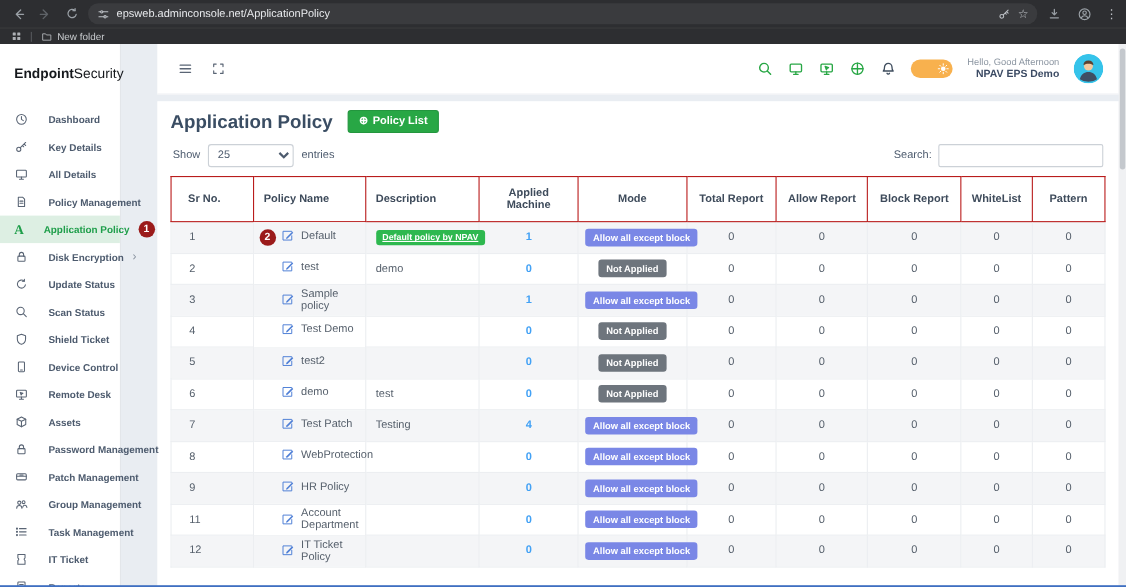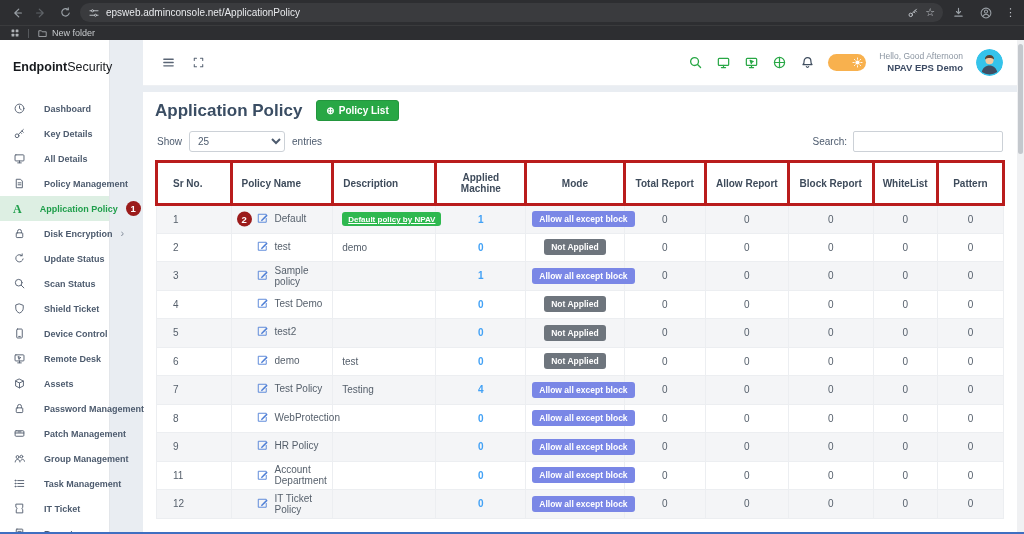--- a/index.html
+++ b/index.html
@@ -57,7 +57,7 @@
   .btn-green .bic { font-size:10px; line-height:1; }
   .controls-row { display:flex; align-items:center; margin:10px 2px 8px 2px; font-size:10px; color:#4d5b6e; }
   .show-wrap { display:flex; align-items:center; gap:7px; }
-  .show-wrap select { font-size:10px; color:#4d5b6e; border:1px solid #ccd1d7; border-radius:3px; height:21px; width:96px; padding:0 4px; background:#fff; }
+  .show-wrap select { font-size:10px; color:#4d5b6e; border:1px solid #ccd1d7; border-radius:3px; height:21px; width:78px; padding:0 4px; background:#fff; }
   .search-wrap { margin-left:auto; display:flex; align-items:center; gap:6px; }
   .search-wrap input { width:150px; height:21px; border:1px solid #ccd1d7; border-radius:2px; padding:0 5px; font-size:10px; }
 

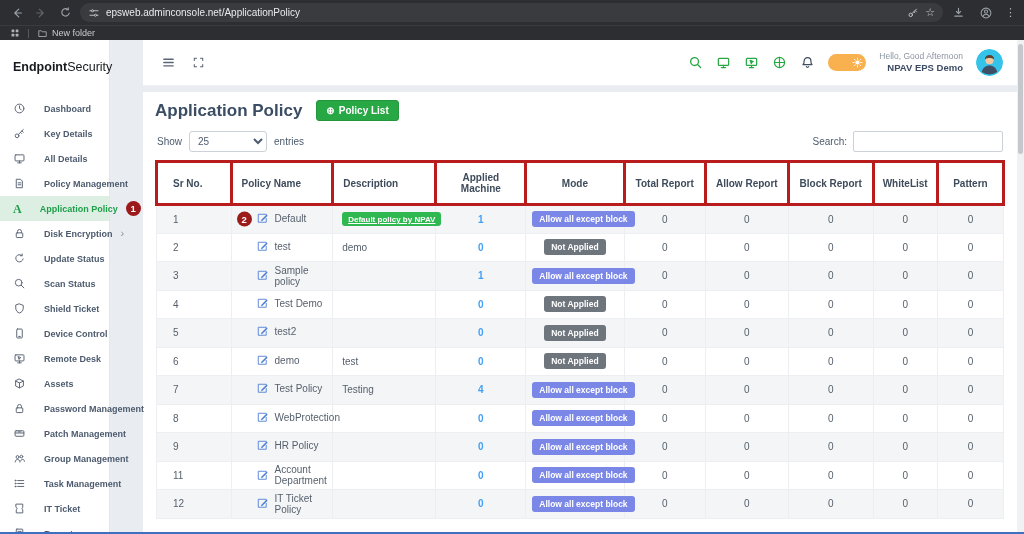--- a/index.html
+++ b/index.html
@@ -63,7 +63,7 @@
 
   
   table.policy { width:100%; border-collapse:collapse; table-layout:fixed; }
-  .policy th { font-size:10px; font-weight:700; color:#3e4b5b; background:#fff; padding:9px 6px; border:3px solid #b91c1c; text-align:center; cursor:pointer; }
+  .policy th { font-size:10px; font-weight:700; color:#3e4b5b; background:#fff; padding:9px 6px; border:1px solid #b91c1c; text-align:center; cursor:pointer; }
   .policy td { font-size:10px; color:#555f6b; padding:0 6px; height:28.5px; border:1px solid #eceef1; text-align:center; }
   .policy tbody tr:nth-child(odd) td { background:#f4f5f7; }
   .policy tbody tr:nth-child(even) td { background:#fff; }

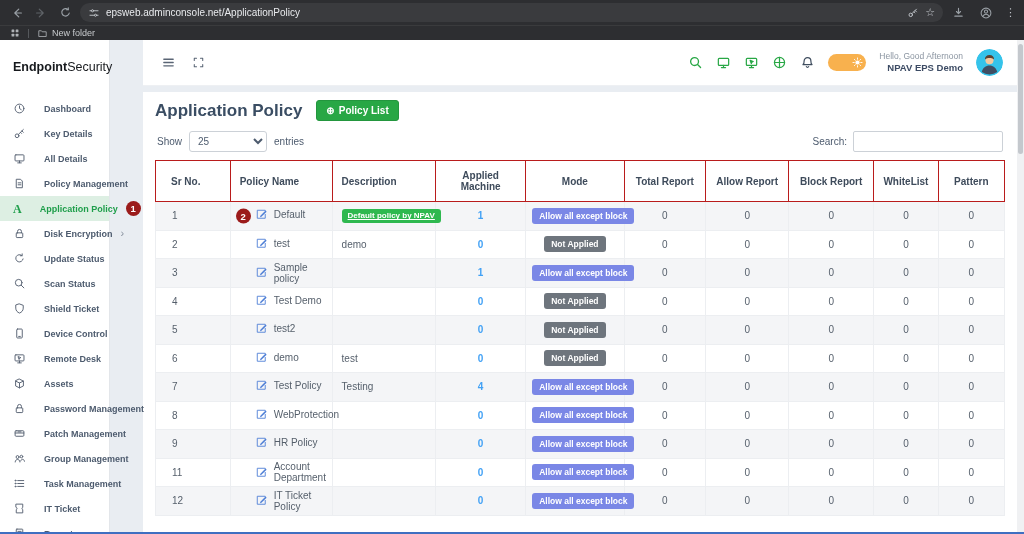--- a/index.html
+++ b/index.html
@@ -584,7 +584,7 @@
                     <path d="M6.6 9.6l6.4-6.4 1.3 1.3-6.4 6.4-1.7.4z" fill="currentColor" stroke="none"></path>
                   </svg>
                 </span>
-                <span>Test Policy</span>
+                <span>Test Patch</span>
               </span></td>
             <td>Testing</td>
             <td><span class="applied-link">4</span></td>

